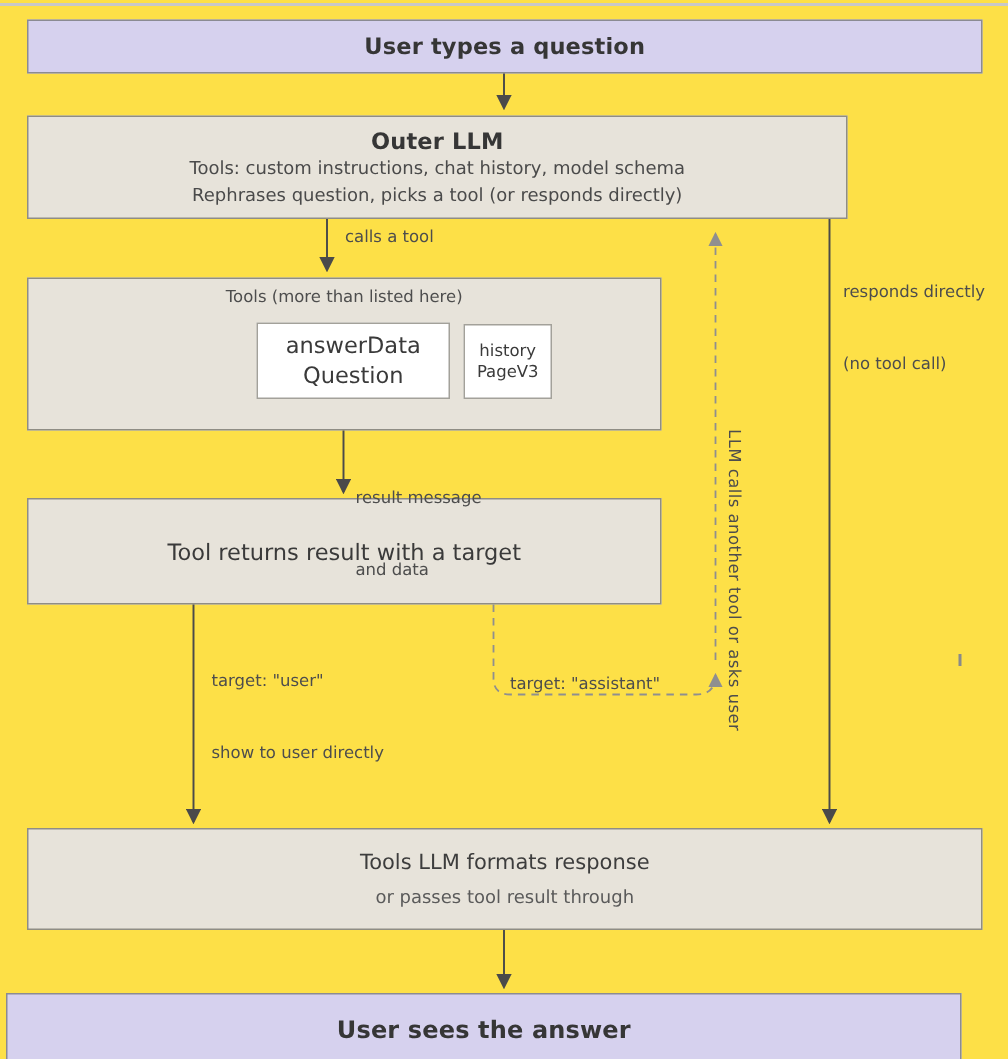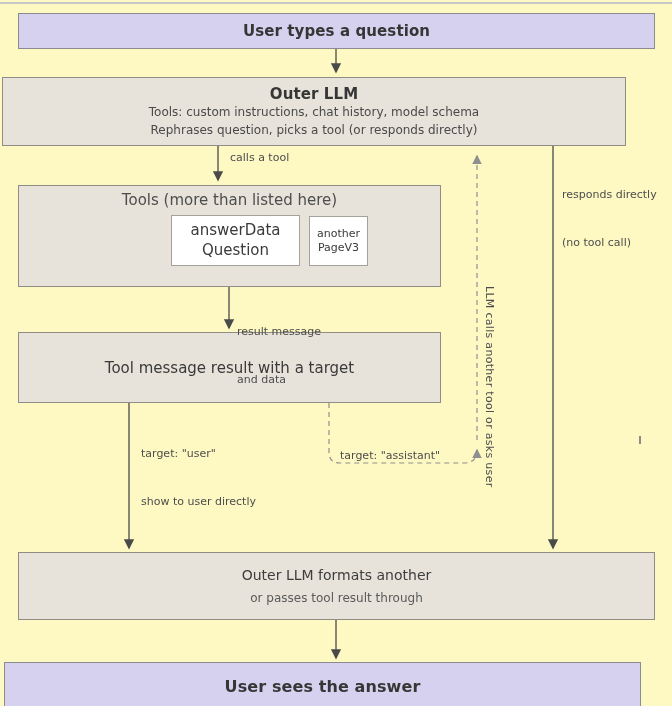--- a/index.html
+++ b/index.html
@@ -4,7 +4,7 @@
 <style>
   html,body{margin:0;padding:0;background:#ffffff;}
   .canvas{
-    position:relative;width:672px;height:706px;background:#fef9c3;overflow:hidden;
+    position:relative;width:672px;height:706px;background:#fde047;overflow:hidden;
     font-family:"DejaVu Sans", sans-serif;
   }
   .hairline{position:absolute;left:0;top:2px;width:672px;height:2px;background:#c8c8c8;}

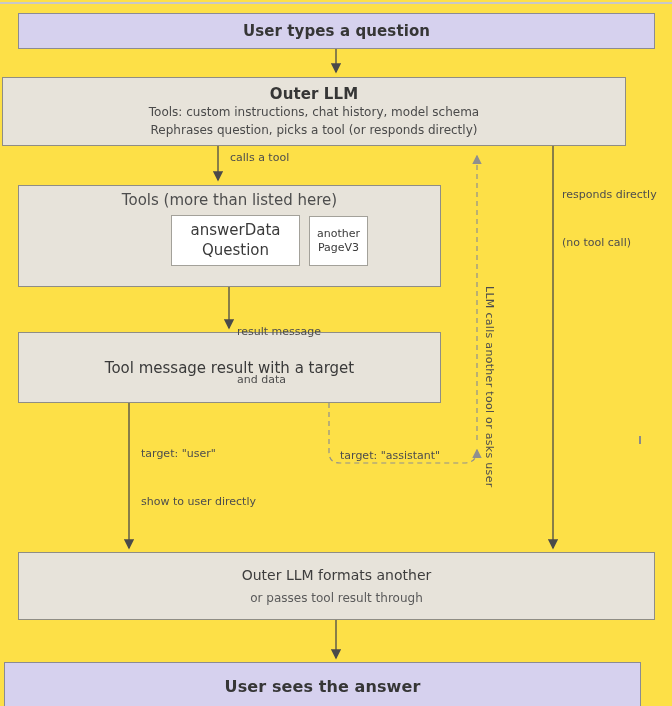--- a/index.html
+++ b/index.html
@@ -16,7 +16,7 @@
   .node-title{font-weight:bold;font-size:15px;color:#363636;letter-spacing:.1px;}
   .sub{font-size:12px;color:#4a4a4a;line-height:1.5;}
   .box1{left:18px;top:13px;width:637px;height:36px;}
-  .box2{left:2px;top:77px;width:624px;height:69px;}
+  .box2{left:18px;top:77px;width:547px;height:69px;}
   .toolsbox{left:18px;top:185px;width:423px;height:102px;}
   .tools-title{position:absolute;left:18px;top:191px;width:423px;text-align:center;
                font-size:15px;color:#4d4d4d;}

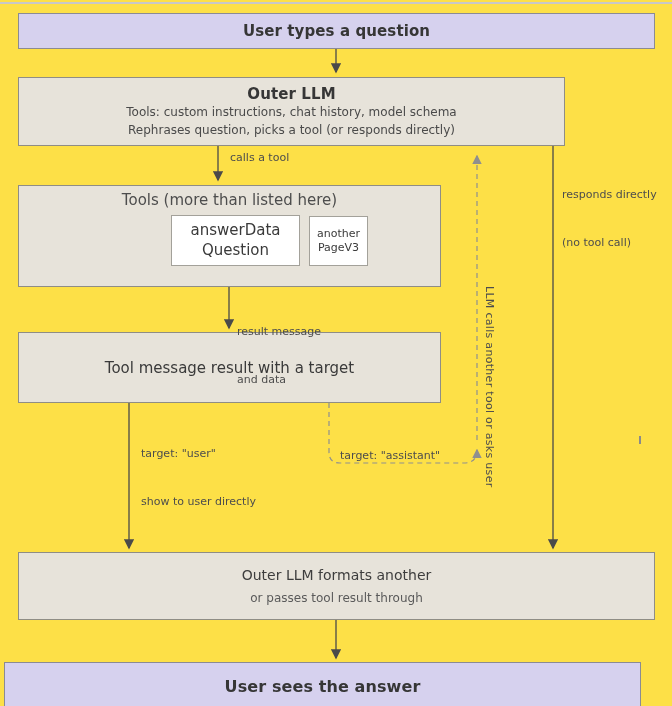--- a/index.html
+++ b/index.html
@@ -19,7 +19,7 @@
   .box2{left:18px;top:77px;width:547px;height:69px;}
   .toolsbox{left:18px;top:185px;width:423px;height:102px;}
   .tools-title{position:absolute;left:18px;top:191px;width:423px;text-align:center;
-               font-size:15px;color:#4d4d4d;}
+               font-size:11px;color:#4d4d4d;}
   .chip-report{left:33px;top:215px;width:129px;height:51px;font-size:15px;}
   .chip-answer{left:171px;top:215px;width:129px;height:51px;font-size:15px;}
   .chip-create{left:309px;top:216px;width:59px;height:50px;font-size:11px;}

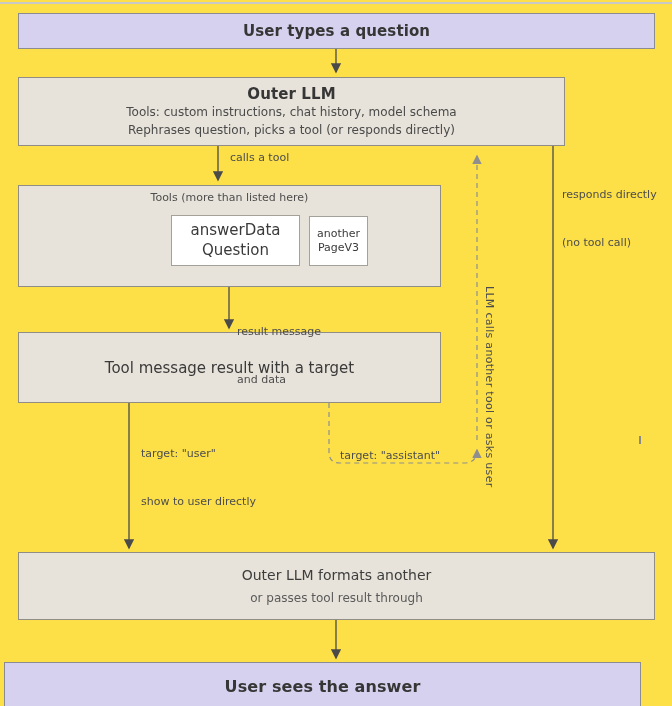--- a/index.html
+++ b/index.html
@@ -66,7 +66,7 @@
     <span>Question</span>
   </div>
   <div class="node chip chip-create">
-    <span>another</span>
+    <span>history</span>
     <span>PageV3</span>
   </div>
 

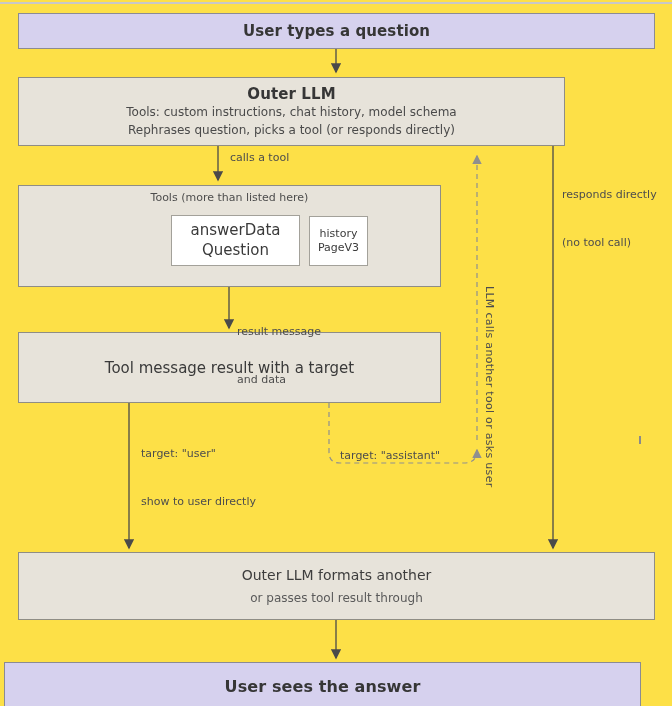--- a/index.html
+++ b/index.html
@@ -71,7 +71,7 @@
   </div>
 
   <div class="node beige resultbox">
-    <span class="body-text">Tool message result with a target</span>
+    <span class="body-text">Tool returns result with a target</span>
   </div>
 
   <div class="node beige formatsbox">

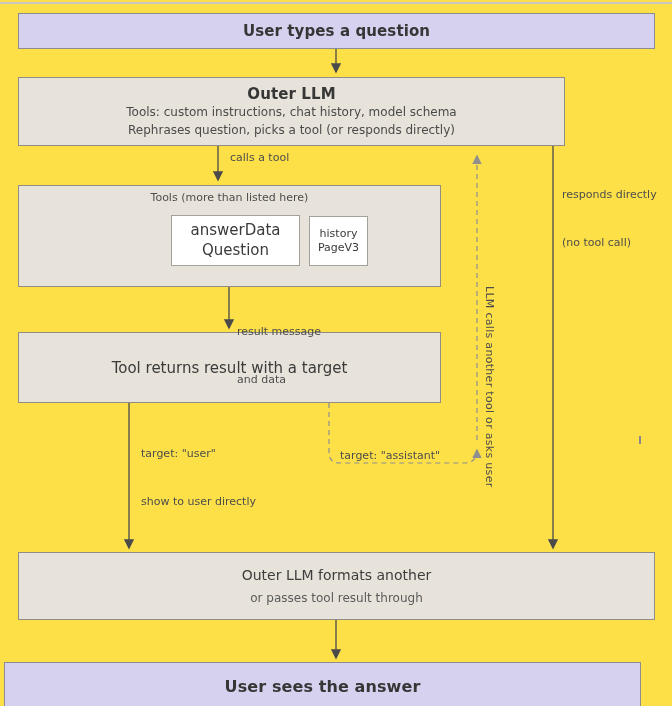--- a/index.html
+++ b/index.html
@@ -75,7 +75,7 @@
   </div>
 
   <div class="node beige formatsbox">
-    <span class="formats-title">Outer LLM formats another</span>
+    <span class="formats-title">Tools LLM formats response</span>
     <span class="formats-sub">or passes tool result through</span>
   </div>
 

